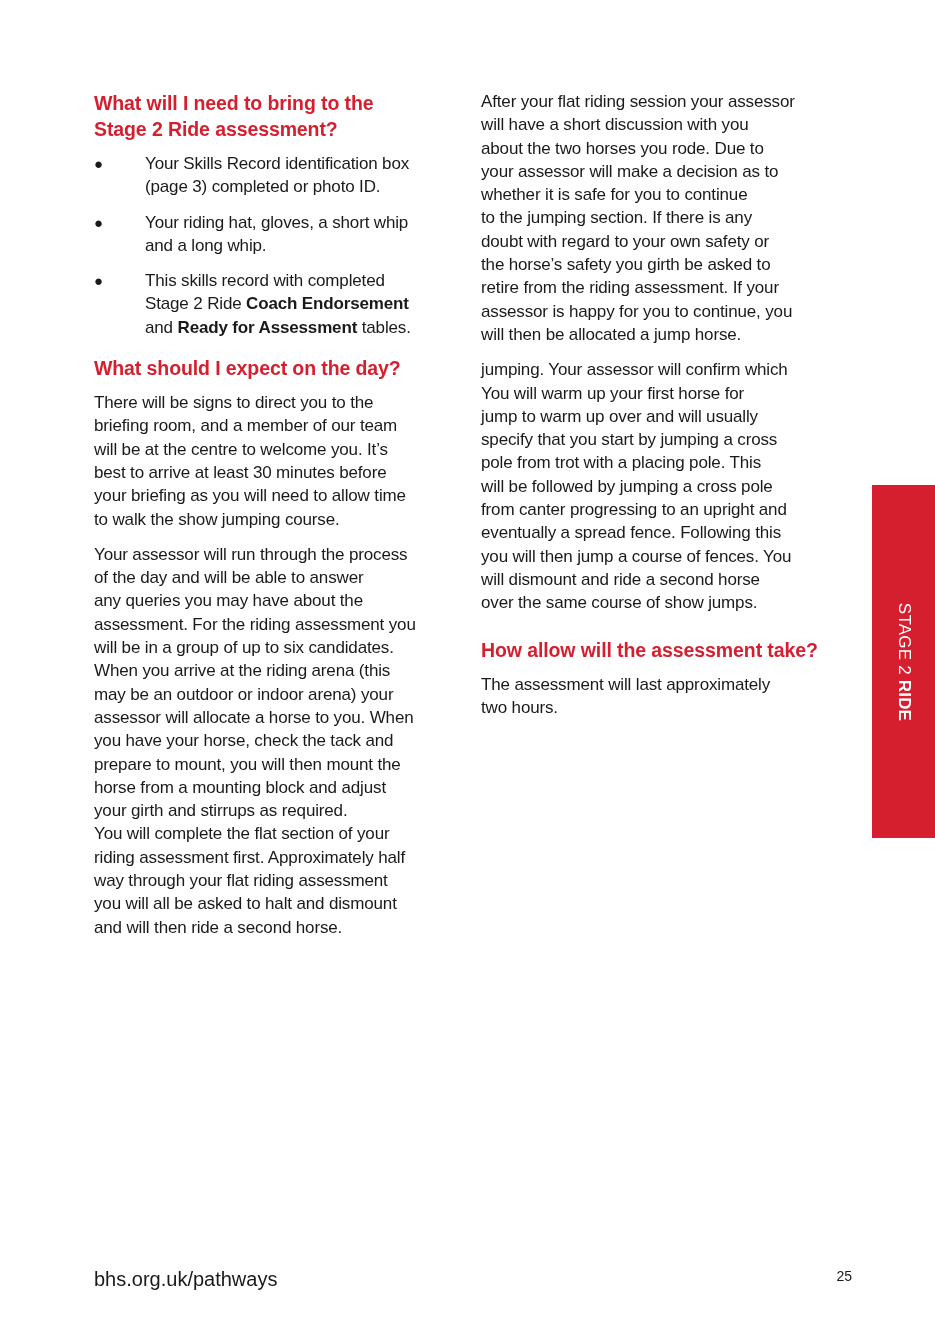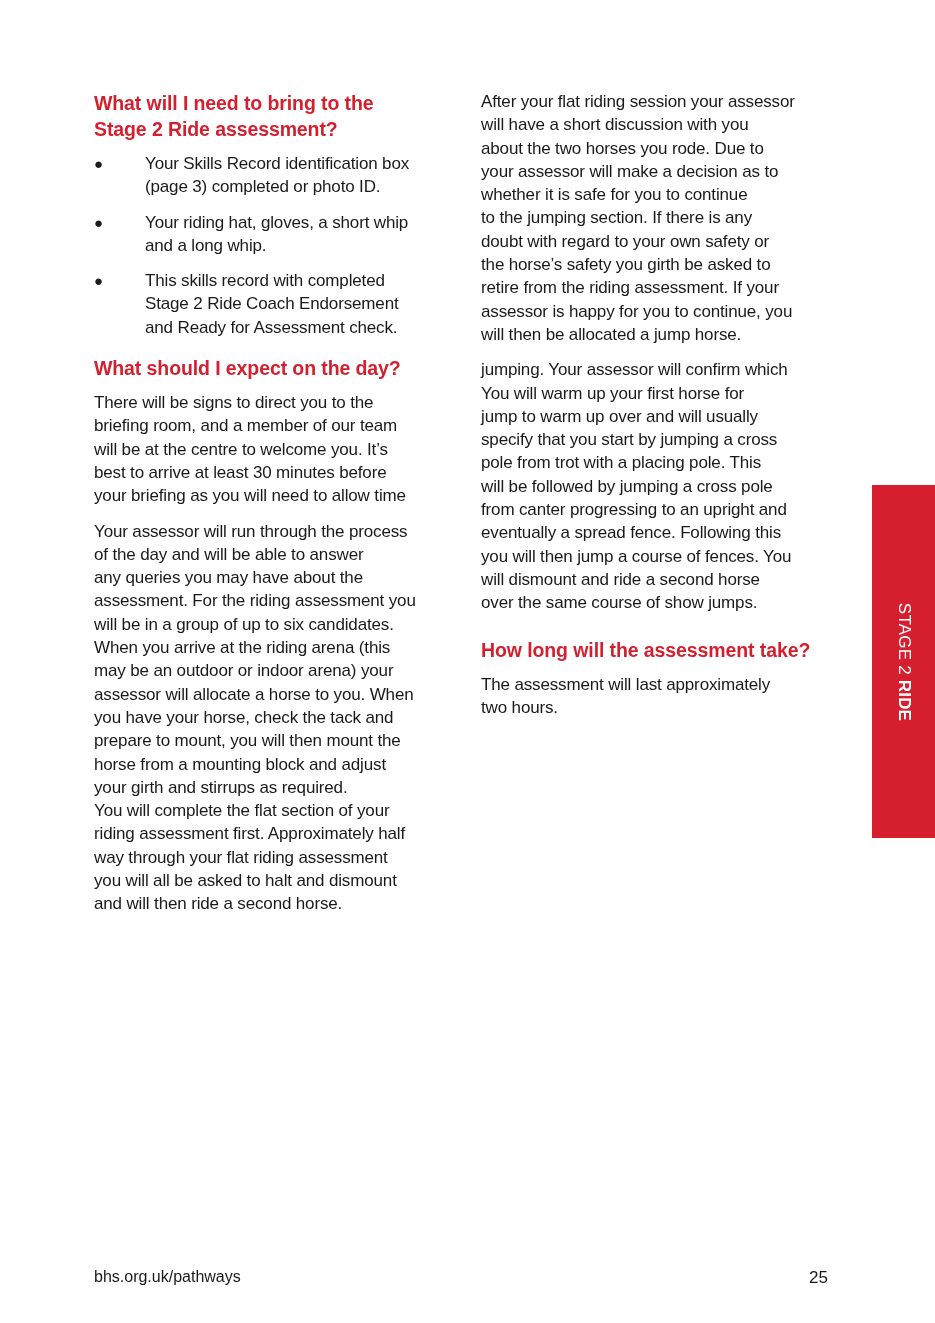--- a/index.html
+++ b/index.html
@@ -60,7 +60,7 @@
       font-size: 15px;
     }
     ul.bullets li .line { display: block; white-space: nowrap; margin-left: 32px; }
-    b { font-weight: normal; }
+    b { font-weight: bold; }
 
     .side-tab {
       position: absolute;

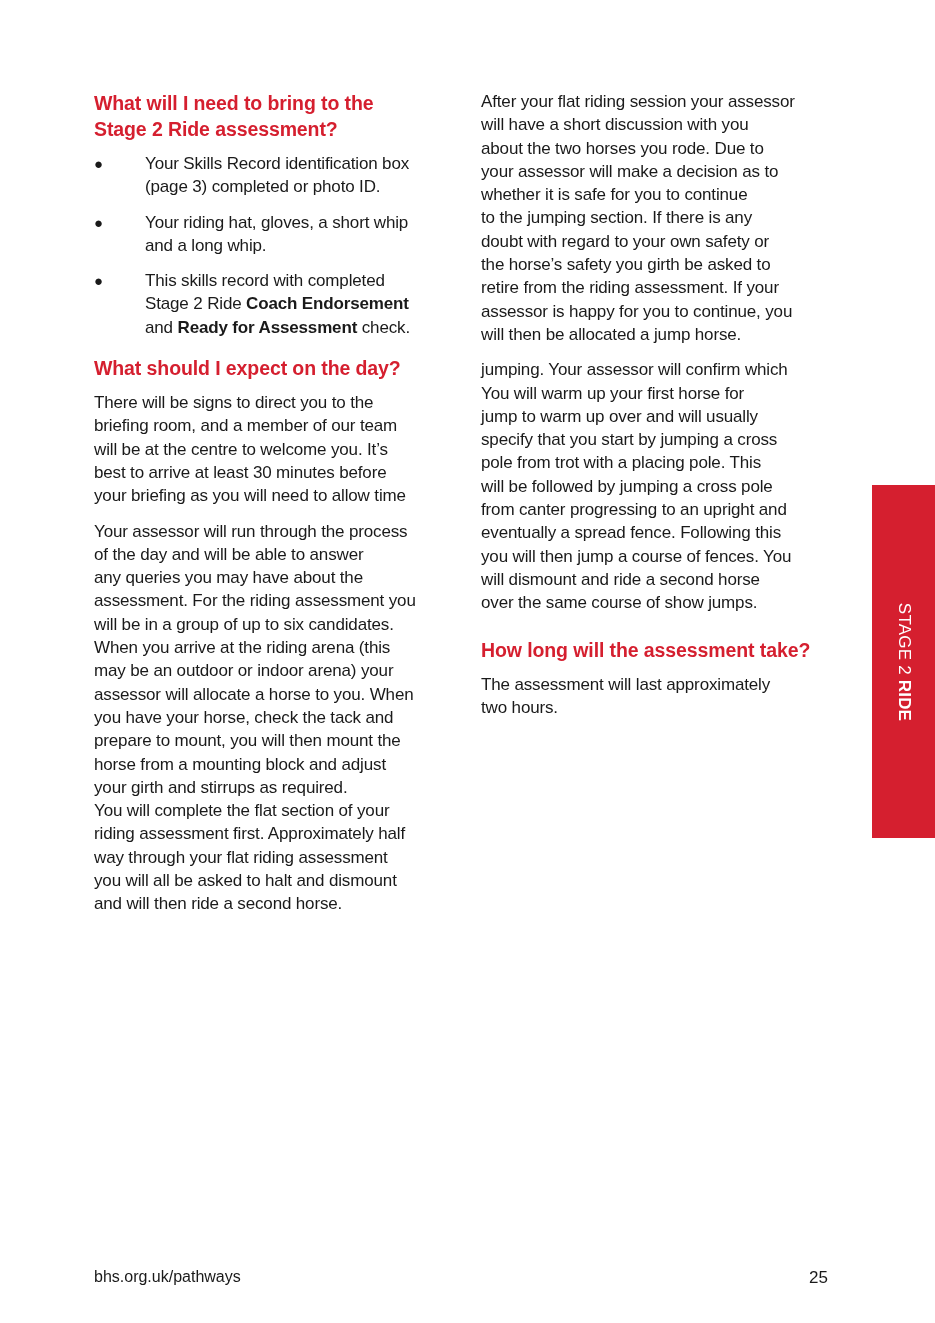--- a/index.html
+++ b/index.html
@@ -121,7 +121,7 @@
       <span class="bullet-dot">●</span>
       <span class="line">This skills record with completed</span>
       <span class="line"><span>Stage 2 Ride </span><b>Coach Endorsement</b></span>
-      <span class="line"><span>and </span><b>Ready for Assessment</b><span> check.</span></span>
+      <span class="line"><span>and </span><b>Ready for Assessment</b><span> tables.</span></span>
     </li>
   </ul>
 

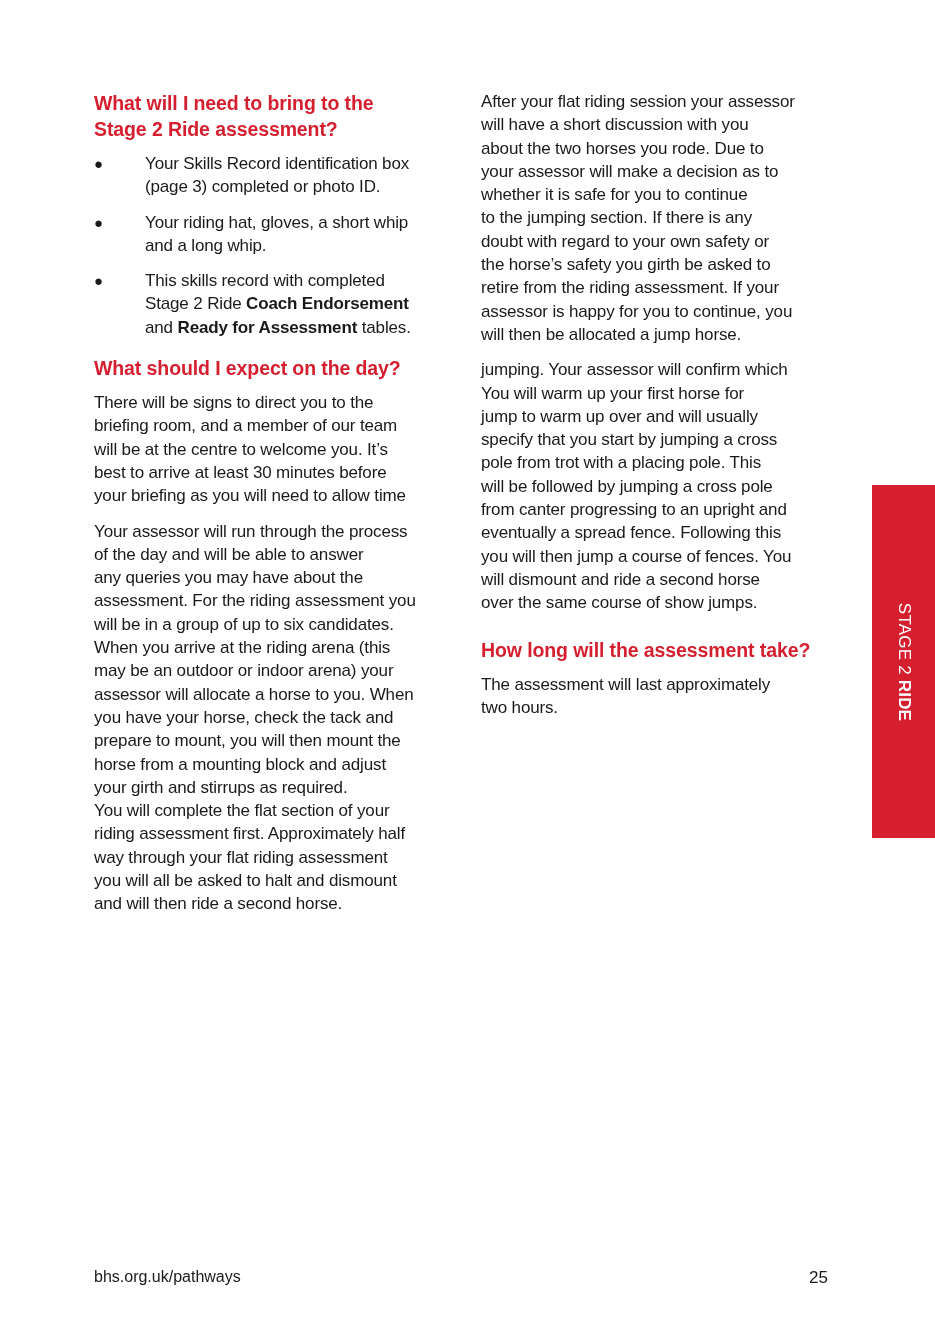--- a/index.html
+++ b/index.html
@@ -133,6 +133,7 @@
     <span class="line">will be at the centre to welcome you. It’s</span>
     <span class="line">best to arrive at least 30 minutes before</span>
     <span class="line">your briefing as you will need to allow time</span>
+    <span class="line">to walk the show jumping course.</span>
   </p>
 
   <p>

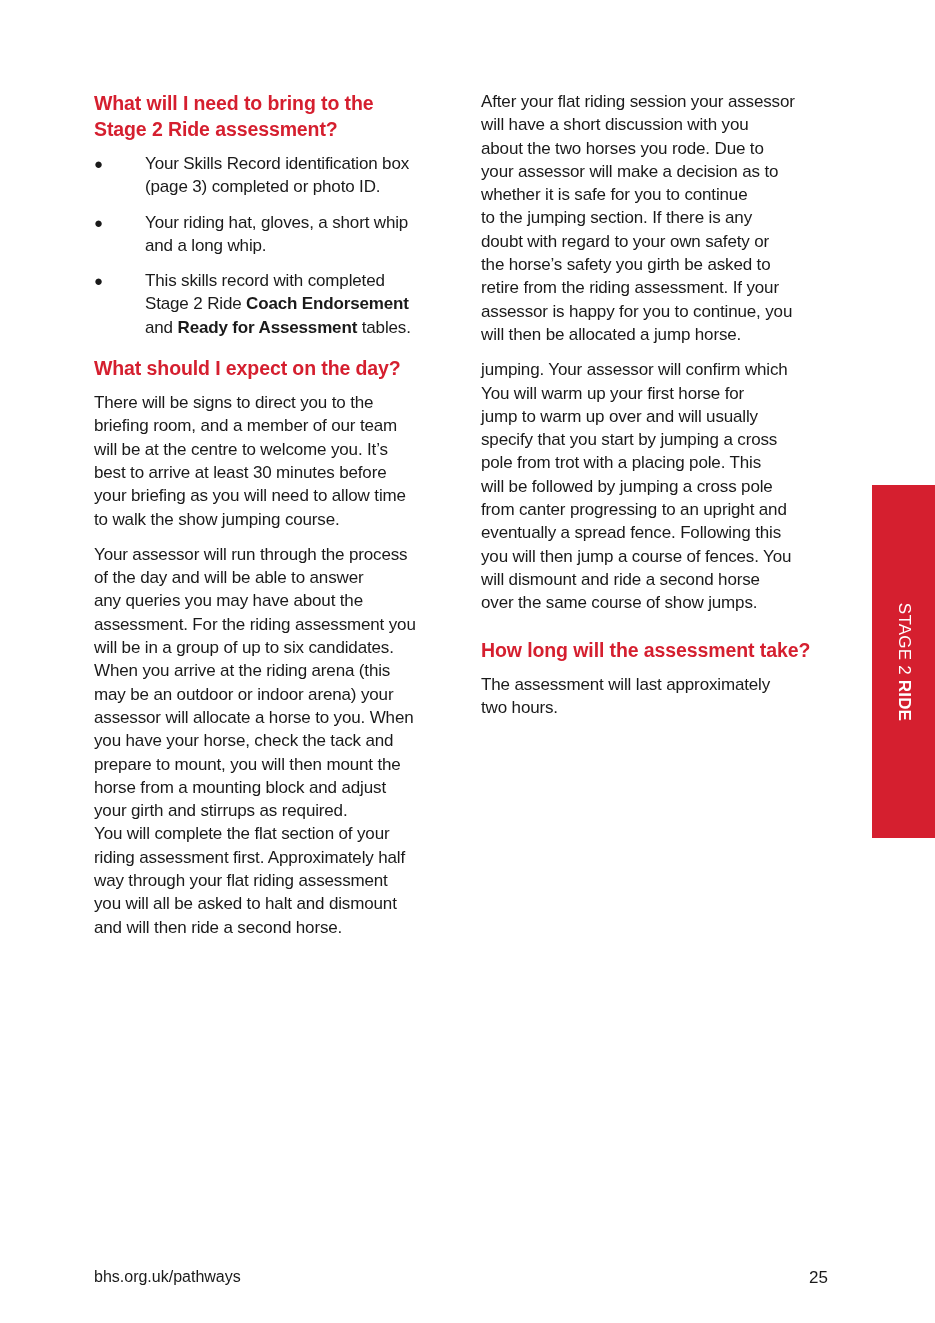--- a/index.html
+++ b/index.html
@@ -186,7 +186,7 @@
     <span class="line">over the same course of show jumps.</span>
   </p>
 
-  <h2 style="margin-top:22px">How long will the assessment take?</h2>
+  <h2 style="margin-top:22px">How allow will the assessment take?</h2>
 
   <p>
     <span class="line">The assessment will last approximately</span>

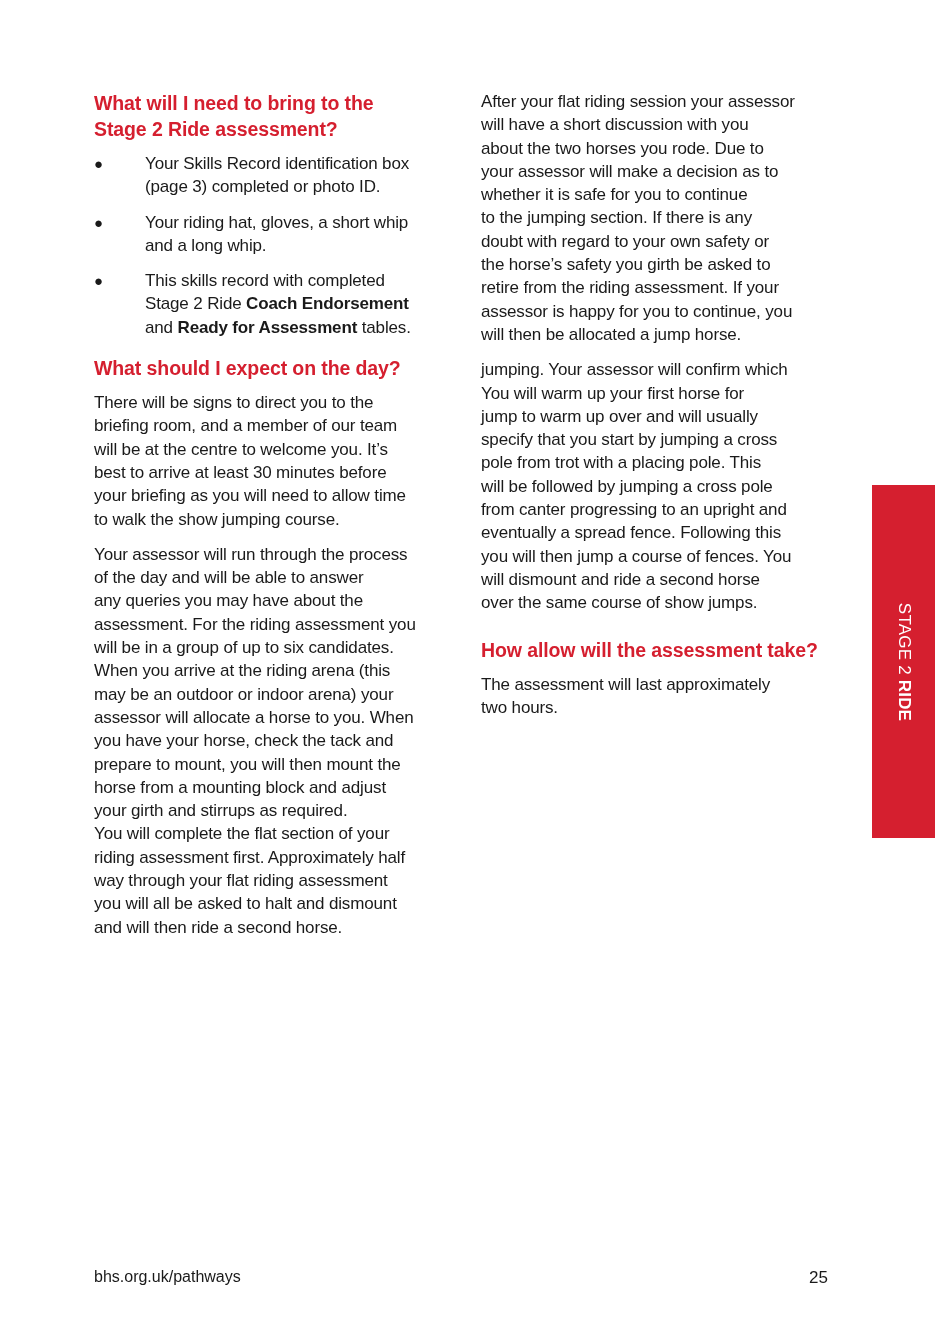--- a/index.html
+++ b/index.html
@@ -86,7 +86,7 @@
       position: absolute;
       left: 94px;
       top: 1268px;
-      font-size: 16px;
+      font-size: 20px;
       color: #1a1a1a;
     }
     .footer-page {

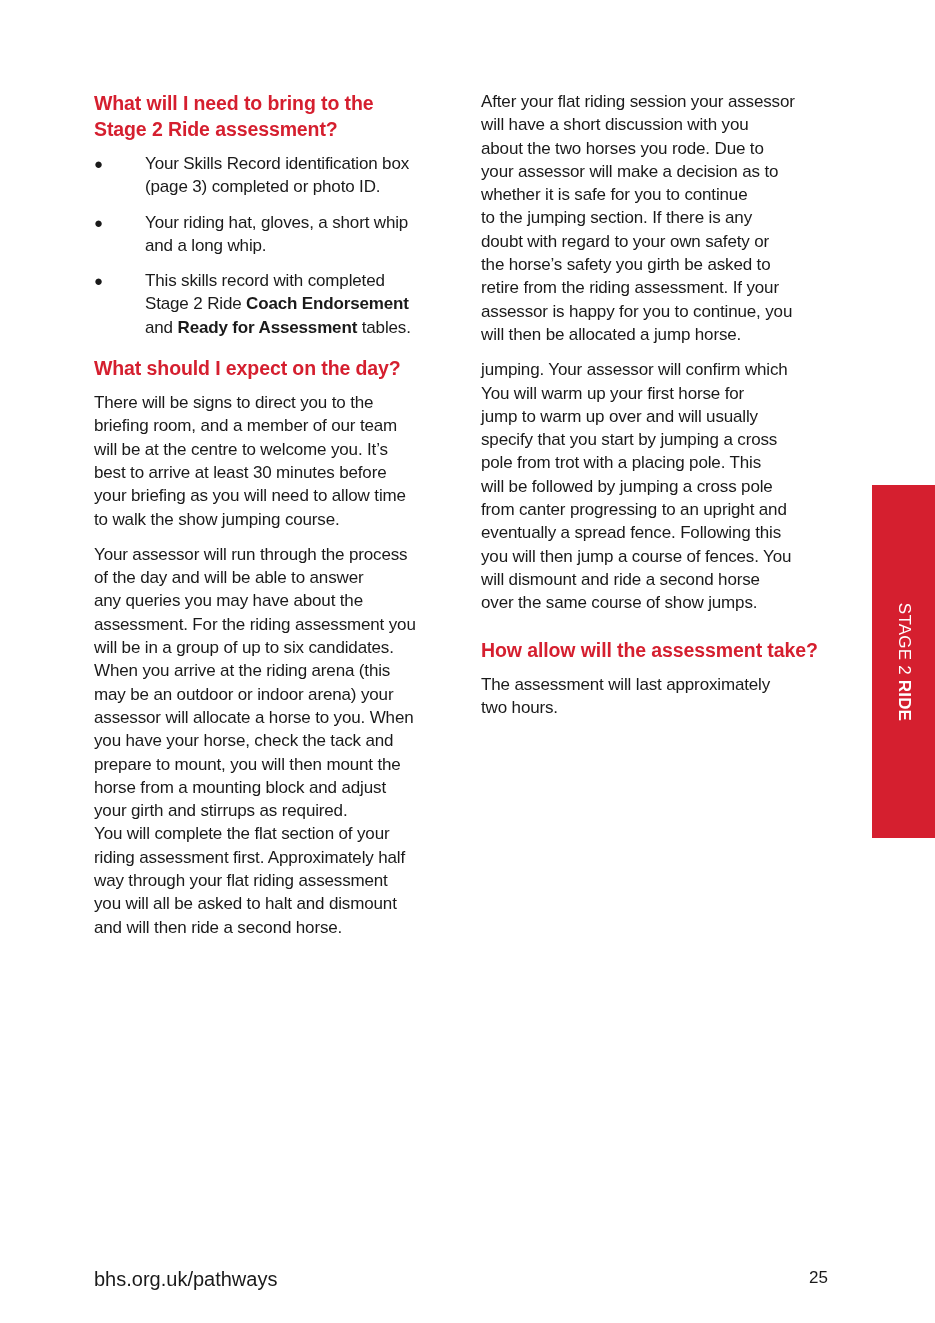--- a/index.html
+++ b/index.html
@@ -91,9 +91,9 @@
     }
     .footer-page {
       position: absolute;
-      right: 107px;
+      right: 83px;
       top: 1268px;
-      font-size: 17px;
+      font-size: 14px;
       color: #1a1a1a;
     }
   </style>

